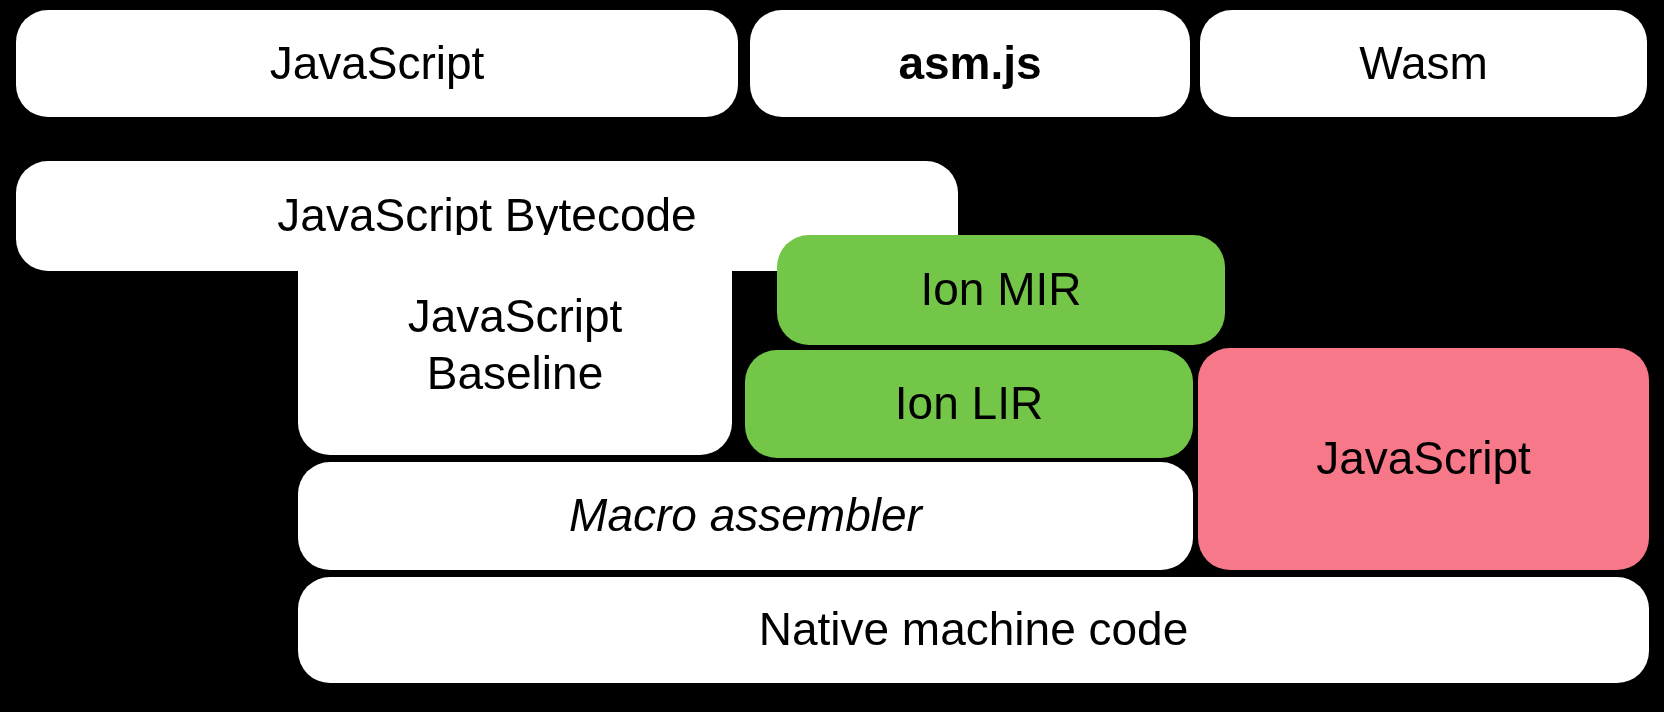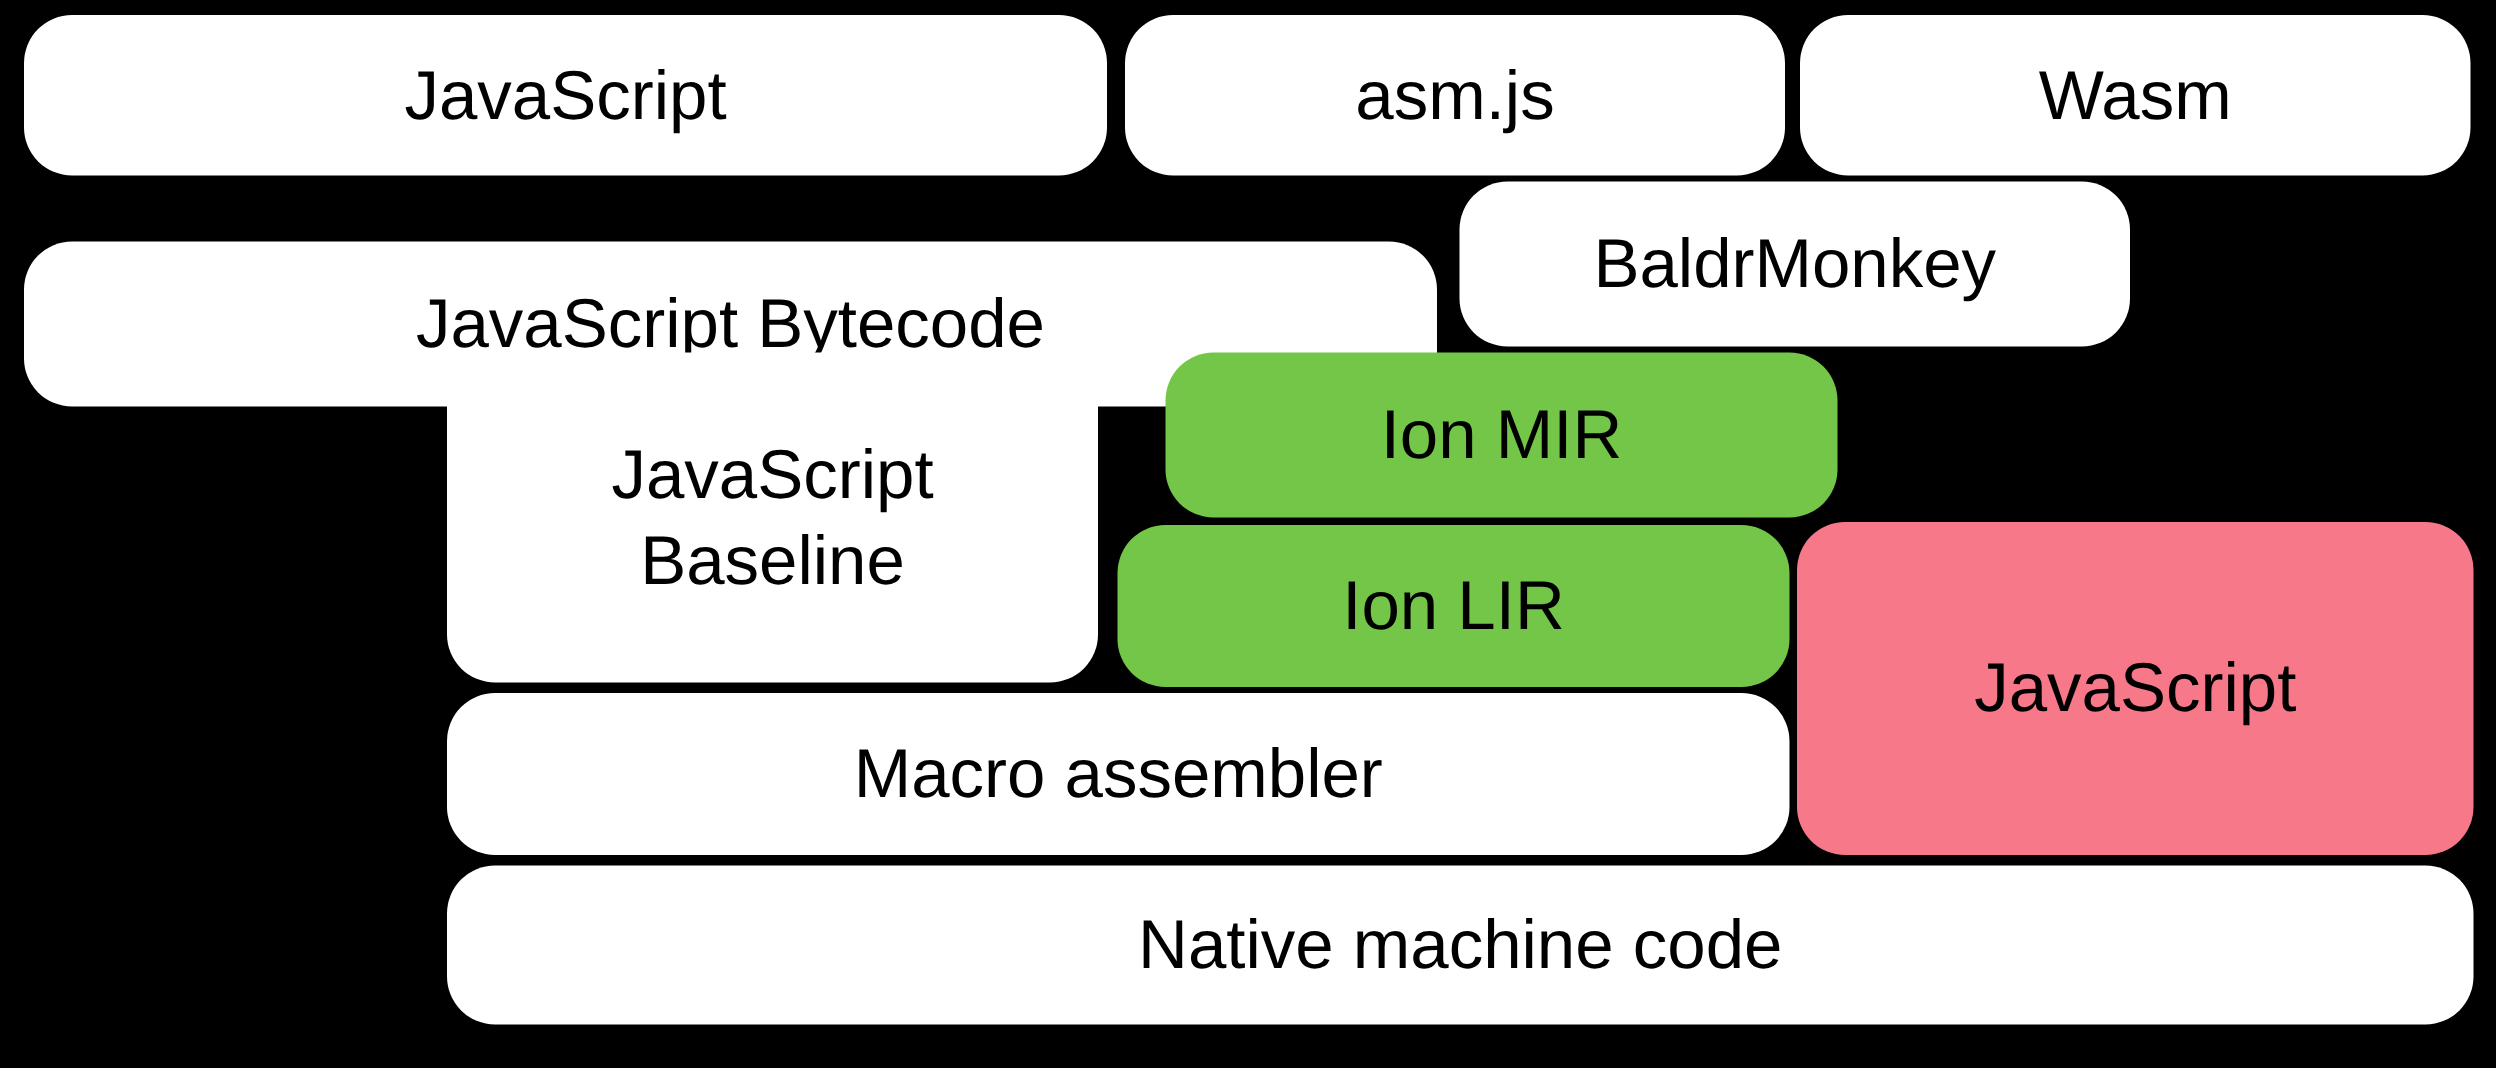--- a/index.html
+++ b/index.html
@@ -40,7 +40,7 @@
 
   <div class="box fill-white" style="left:16px; top:10px; width:722px; height:107px;">JavaScript</div>
 
-  <div class="box fill-white" style="left:750px; top:10px; width:440px; height:107px;">asm.js</div>
+  <div class="box fill-white" style="left:750px; top:10px; width:440px; height:107px;font-weight:bold;">asm.js</div>
 
   <div class="box fill-white" style="left:1200px; top:10px; width:447px; height:107px;">Wasm</div>
 

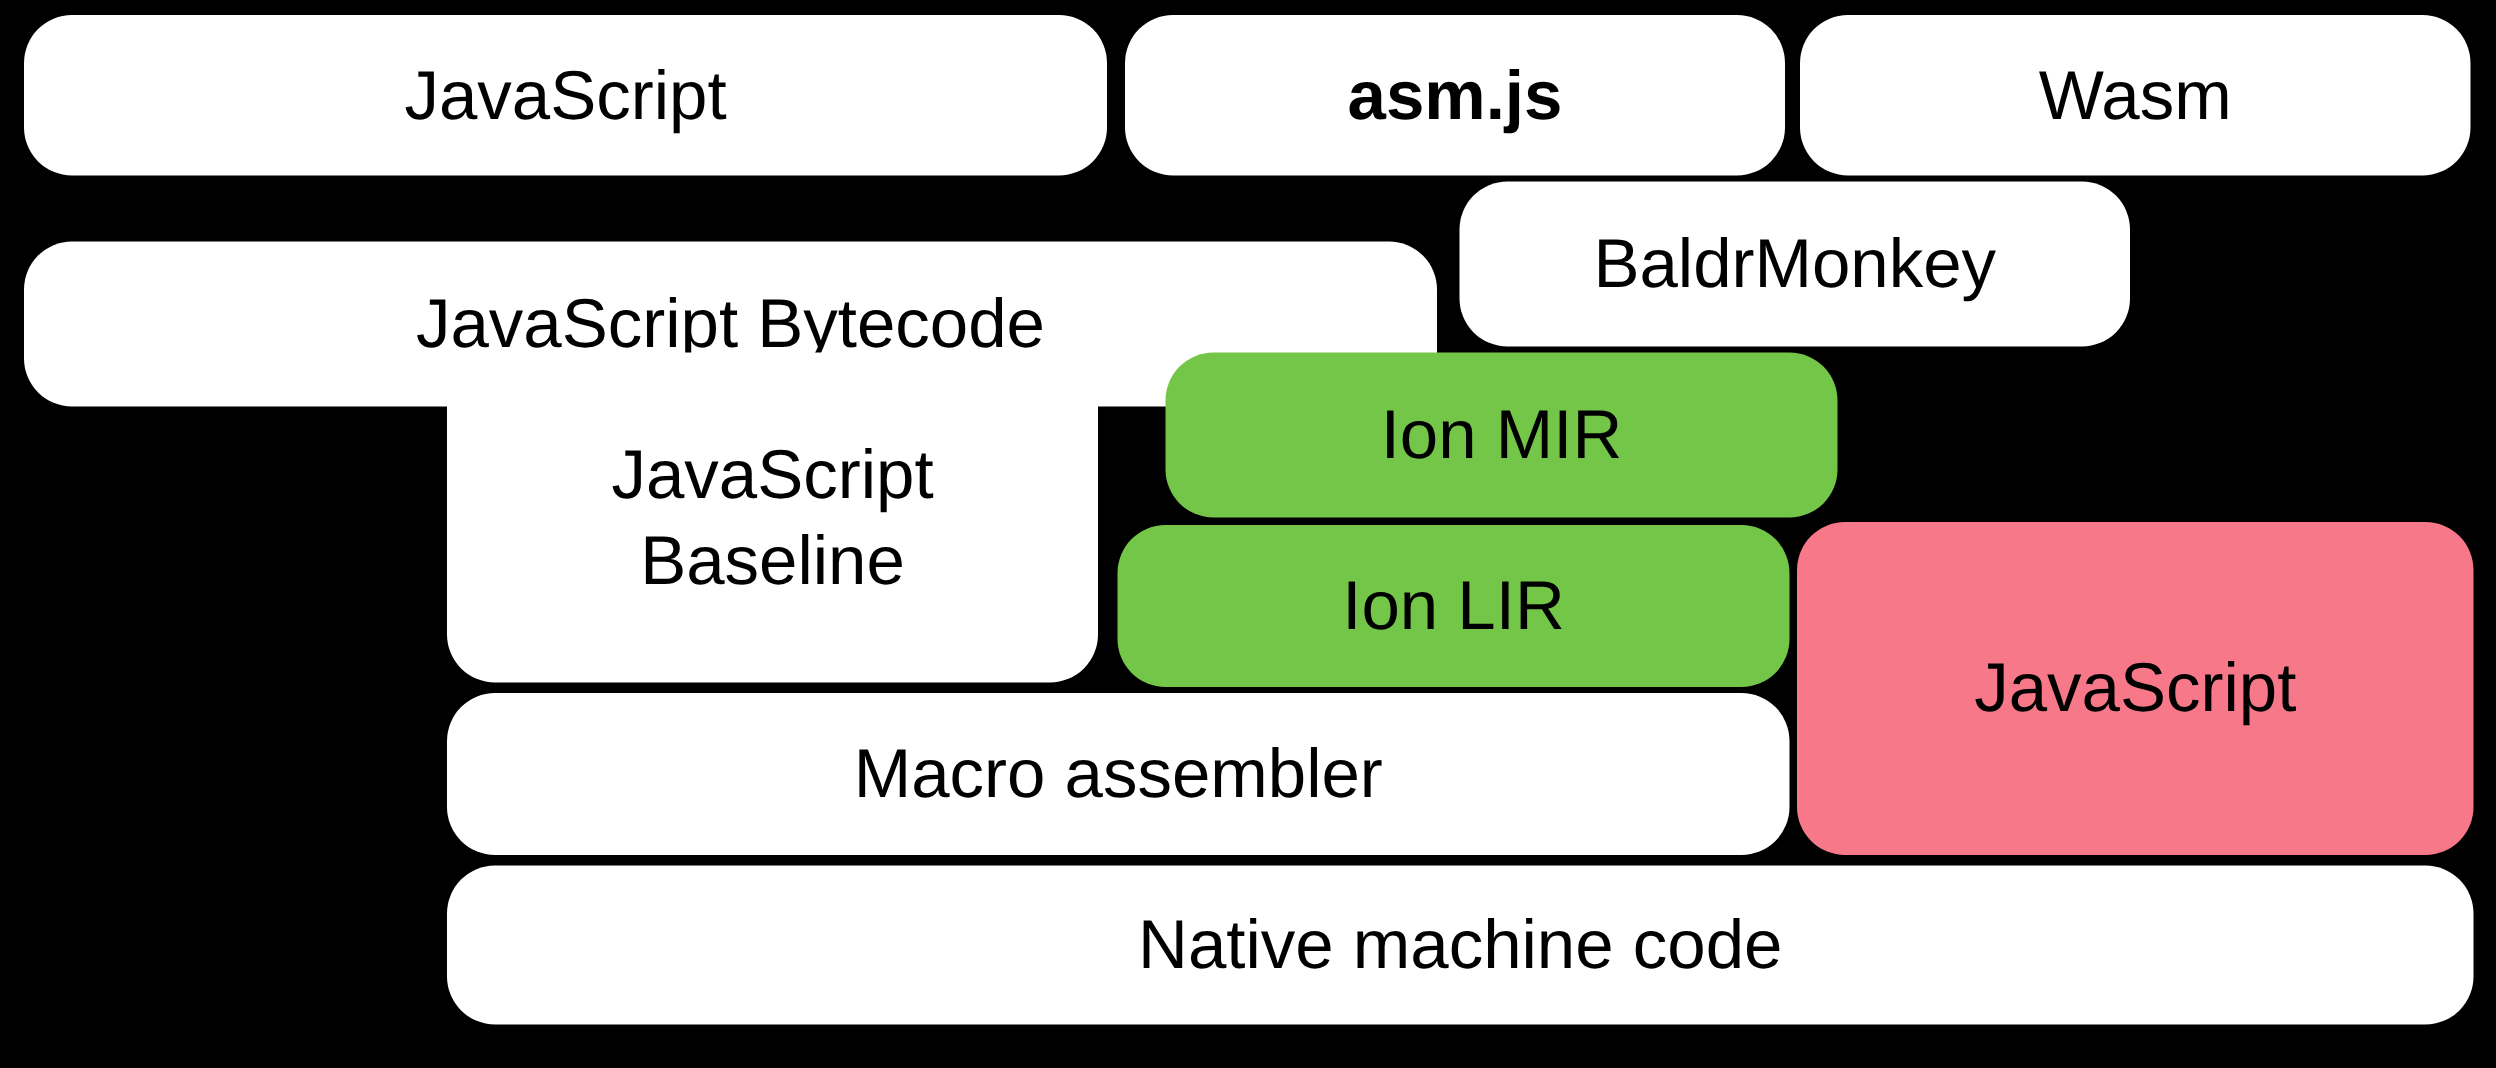--- a/index.html
+++ b/index.html
@@ -46,7 +46,6 @@
 
   <div class="box fill-white" style="left:16px; top:121px; width:942px; height:110px;margin-top:40px;">JavaScript Bytecode</div>
 
-  <div class="box fill-white" style="left:973px; top:121px; width:447px; height:110px;">BaldrMonkey</div>
 
 
   <div class="box fill-white" style="left:298px; top:235px; width:434px; height:220px;">JavaScript

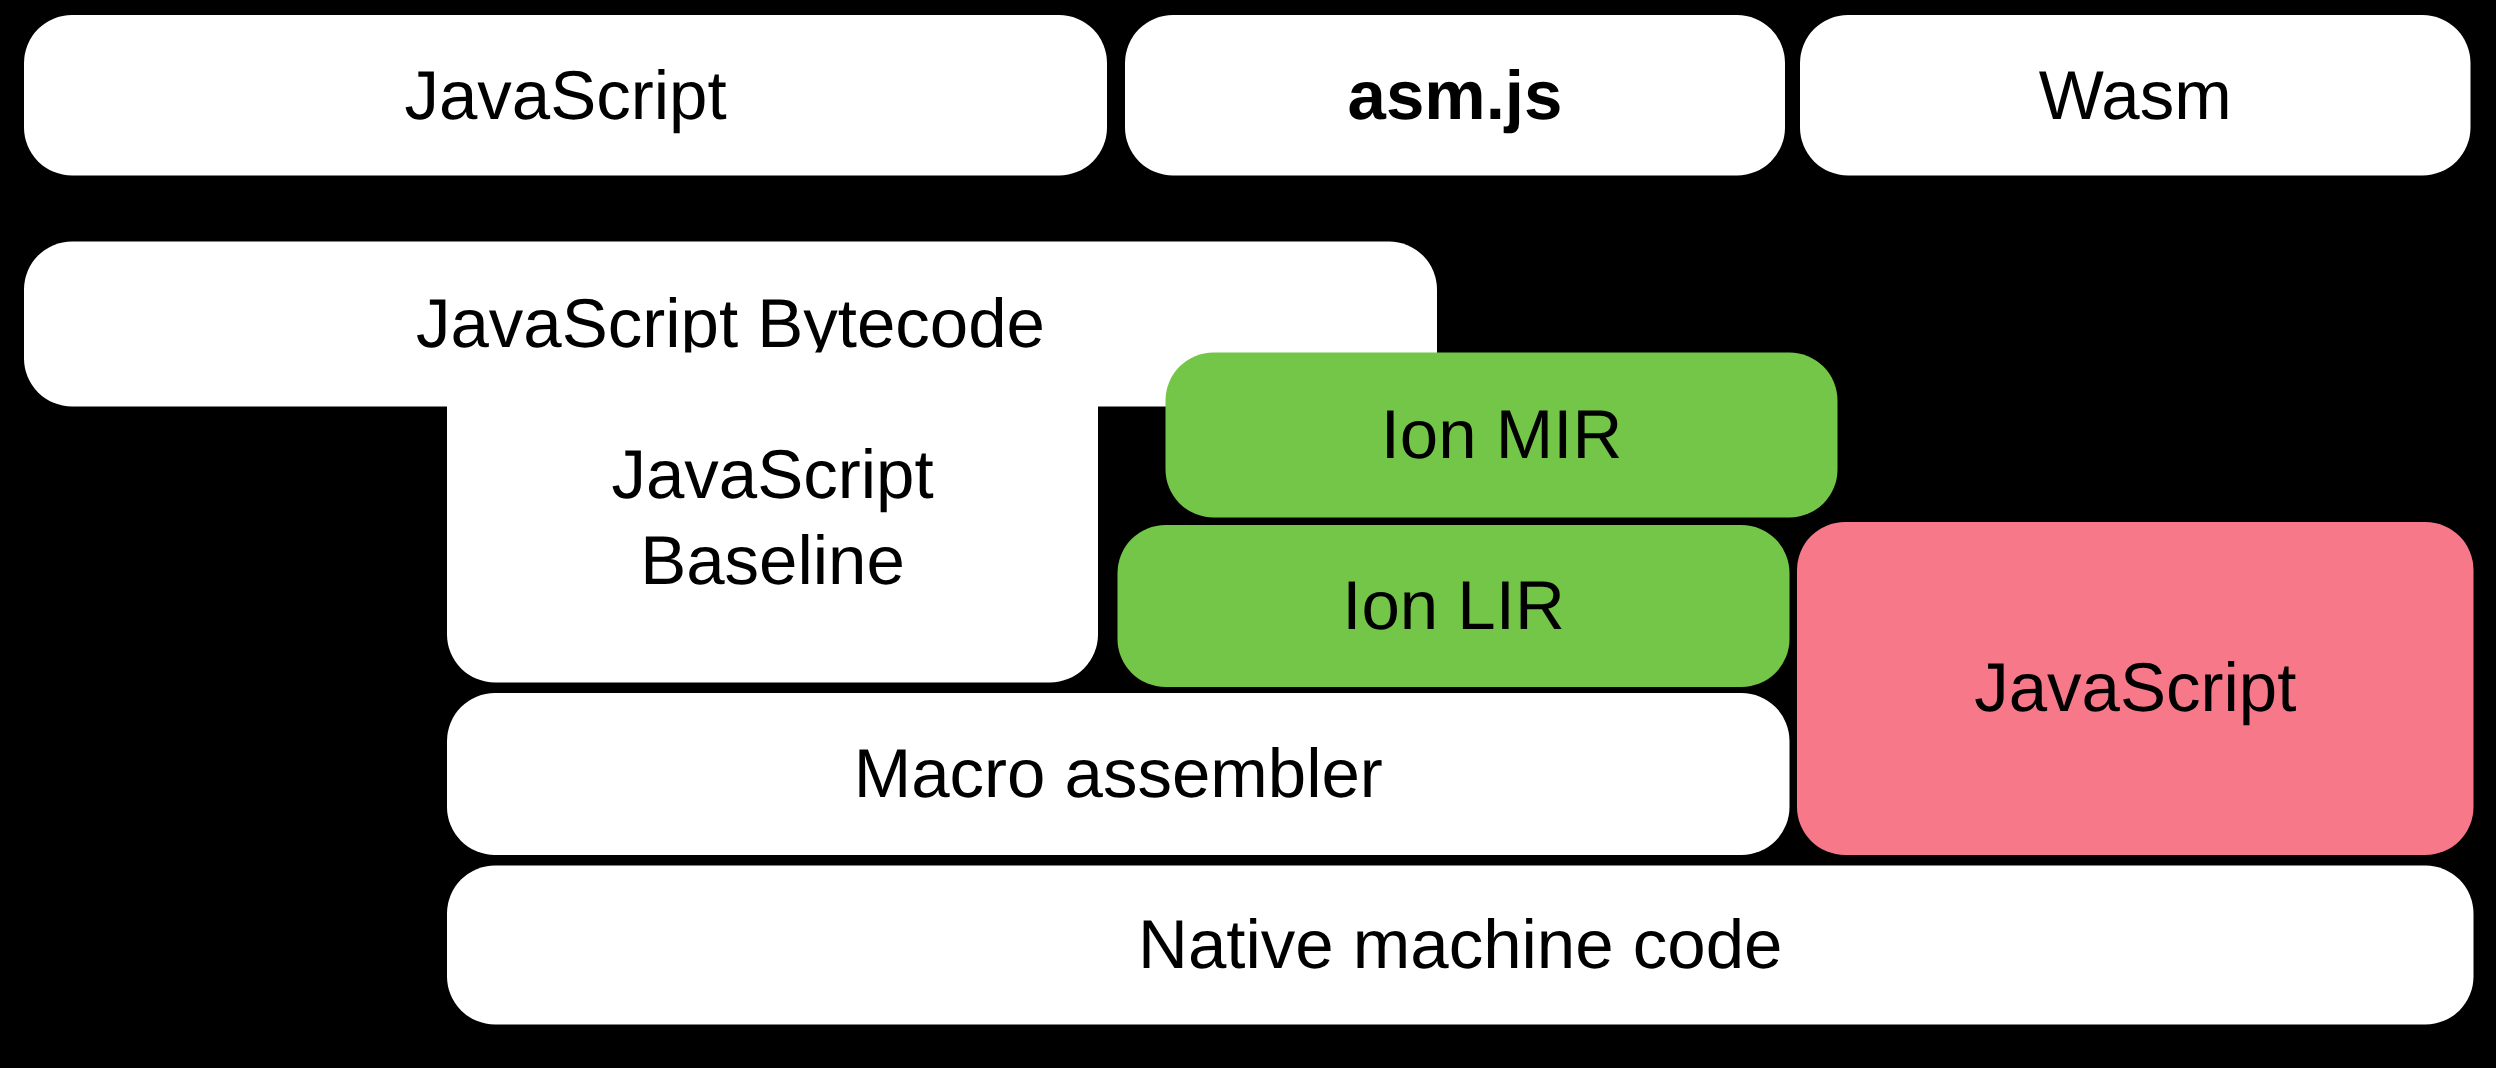--- a/index.html
+++ b/index.html
@@ -57,7 +57,7 @@
 
   <div class="box fill-pink" style="left:1198px; top:348px; width:451px; height:222px;">JavaScript</div>
 
-  <div class="box fill-white" style="left:298px; top:462px; width:895px; height:108px;">Macro assembler</div>
+  <div class="box fill-white" style="left:298px; top:462px; width:895px; height:108px;font-style:italic;">Macro assembler</div>
 
   <div class="box fill-white" style="left:298px; top:577px; width:1351px; height:106px;">Native machine code</div>
 

